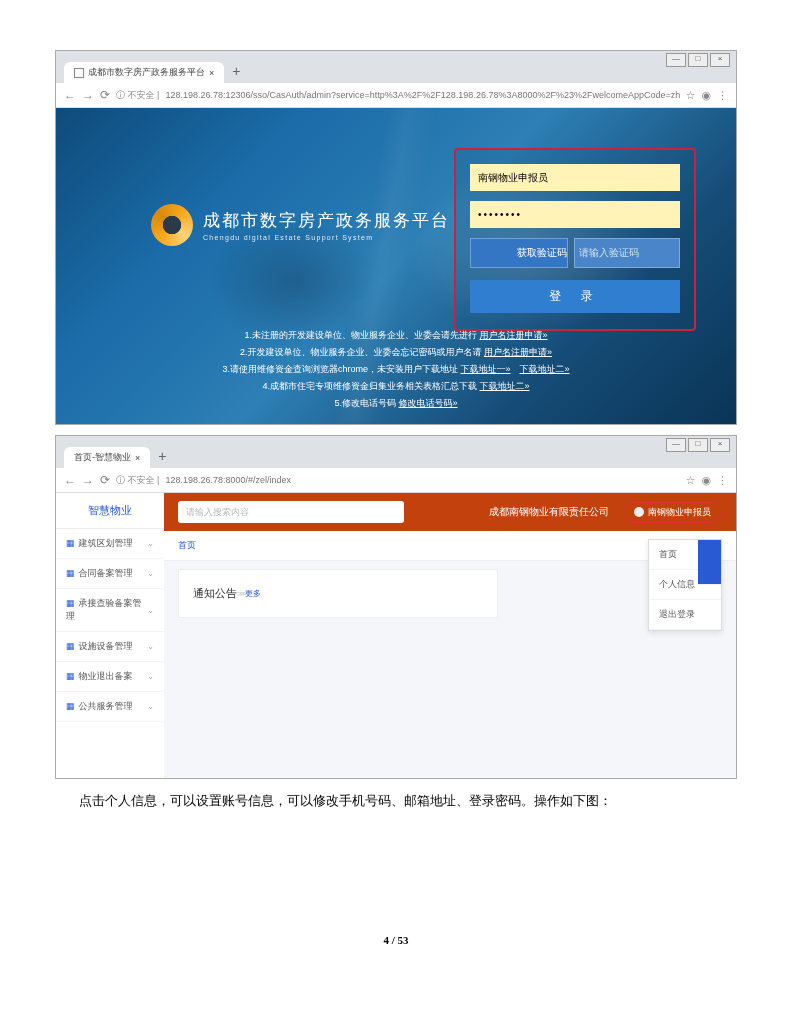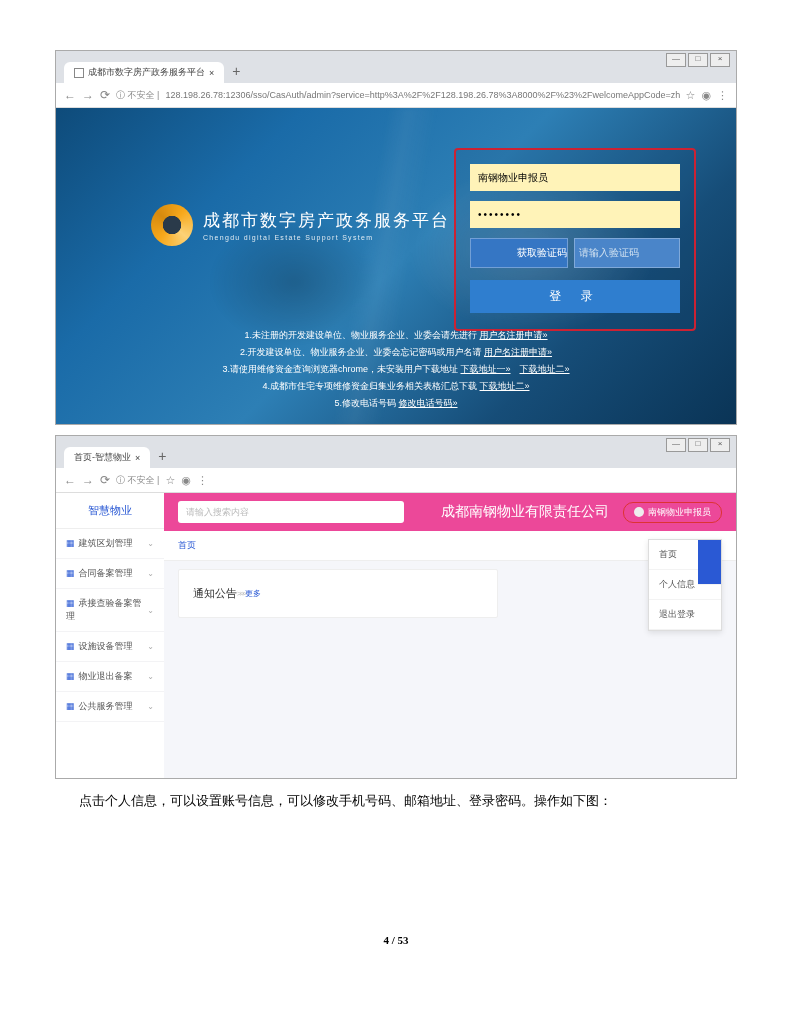--- a/index.html
+++ b/index.html
@@ -140,6 +140,7 @@
   <span class="navbtn">→</span>
   <span class="navbtn">⟳</span>
   <span class="warn">ⓘ <span>不安全</span> |</span>
+  <span class="url">128.198.26.78:8000/#/zel/index</span>
   <span class="end">☆</span>
   <span class="end">◉</span>
   <span class="end">⋮</span>

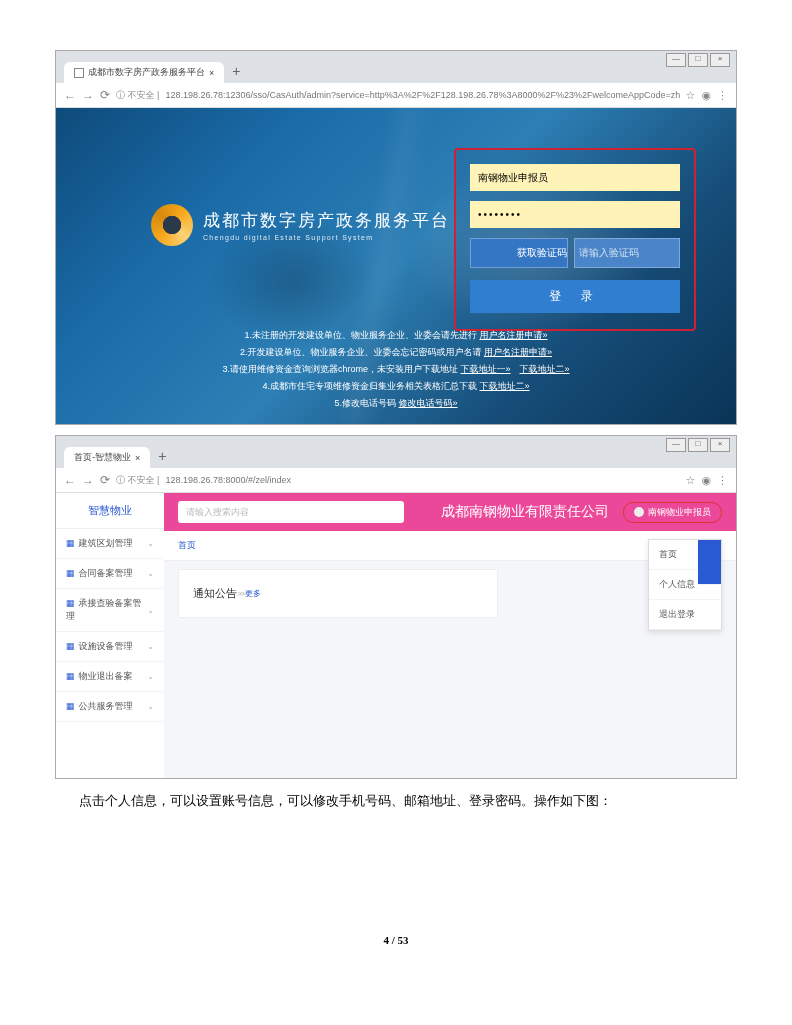--- a/index.html
+++ b/index.html
@@ -47,7 +47,7 @@
 .side-item .chev{color:#aaa;font-size:8px}
 .side-item .ico{color:#2a59d4;margin-right:4px}
 .main{flex:1;display:flex;flex-direction:column}
-.topbar{height:38px;background:#ec4899;display:flex;align-items:center;padding:0 14px;gap:14px}
+.topbar{height:38px;background:#c2410c;display:flex;align-items:center;padding:0 14px;gap:14px}
 .search{flex:0 0 210px;background:#fff;border-radius:3px;height:22px;display:flex;align-items:center;padding:0 8px;font-size:9px;color:#bbb}
 .spacer{flex:1}
 .company{color:#fff;font-size:14px}

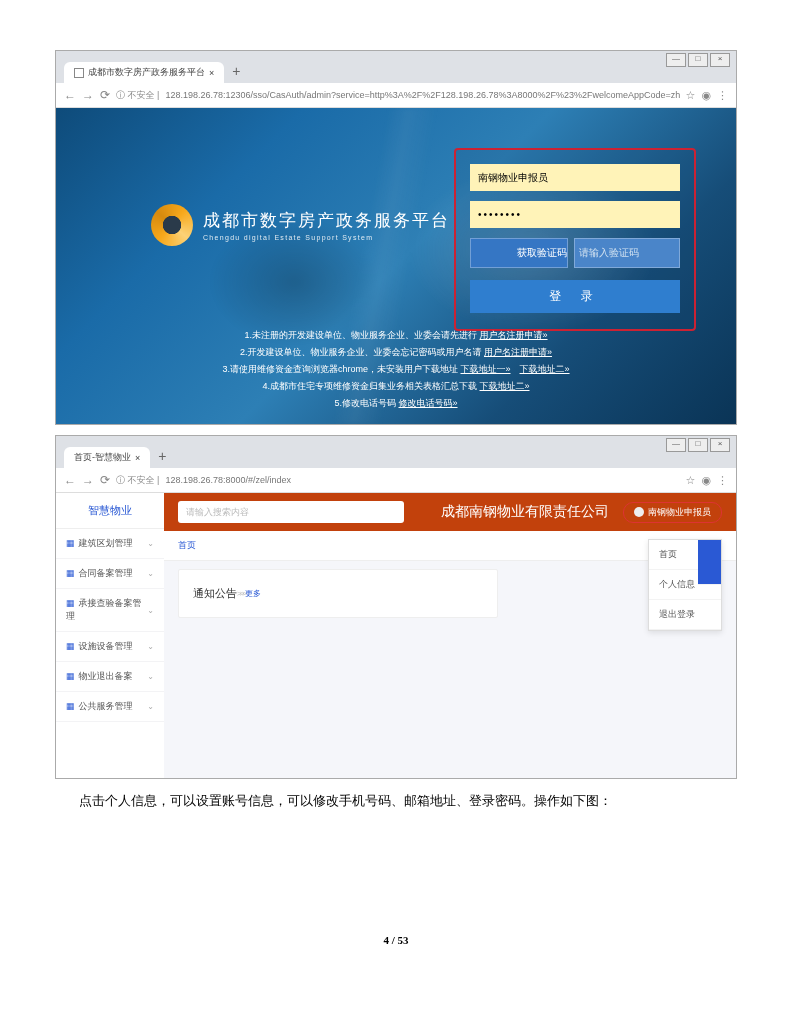--- a/index.html
+++ b/index.html
@@ -50,7 +50,7 @@
 .topbar{height:38px;background:#c2410c;display:flex;align-items:center;padding:0 14px;gap:14px}
 .search{flex:0 0 210px;background:#fff;border-radius:3px;height:22px;display:flex;align-items:center;padding:0 8px;font-size:9px;color:#bbb}
 .spacer{flex:1}
-.company{color:#fff;font-size:14px}
+.company{color:#fff;font-size:10px}
 .userpill{border:1.5px solid #d33;border-radius:10px;padding:3px 10px;color:#fff;font-size:9px;display:flex;align-items:center;gap:4px}
 .userpill .av{width:10px;height:10px;border-radius:50%;background:#eee}
 .crumb{background:#fff;margin:0 0 8px 0;padding:8px 14px;font-size:9px;color:#2a59d4;border-bottom:1px solid #eee}

